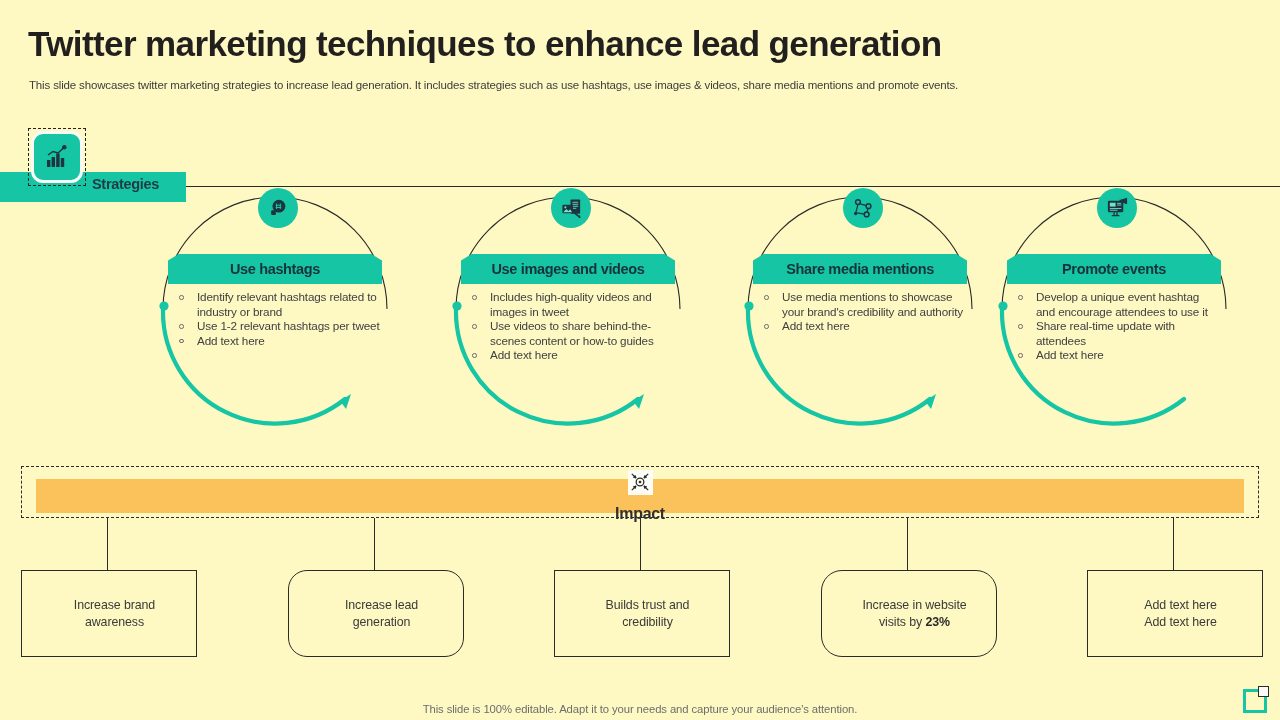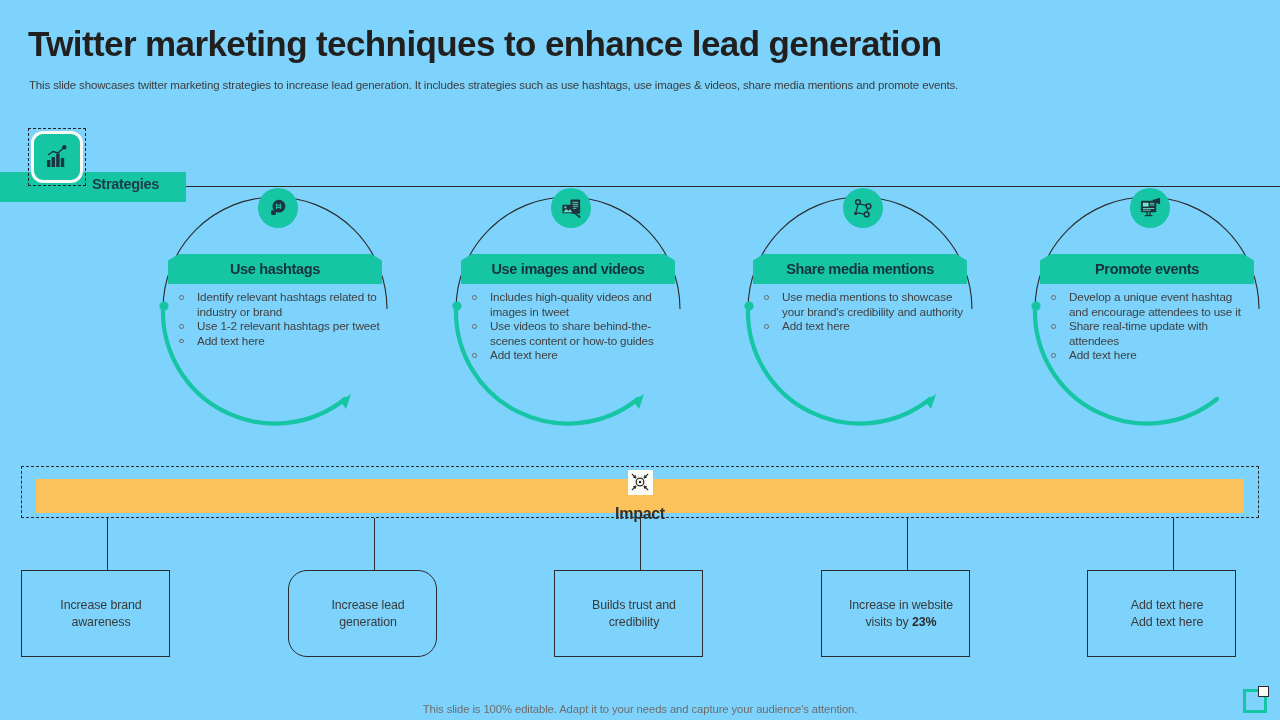--- a/index.html
+++ b/index.html
@@ -15,7 +15,7 @@
     position: relative;
     width: 1280px;
     height: 720px;
-    background: #7dd3fc;
+    background: #fef9c3;
     overflow: hidden;
   }
 

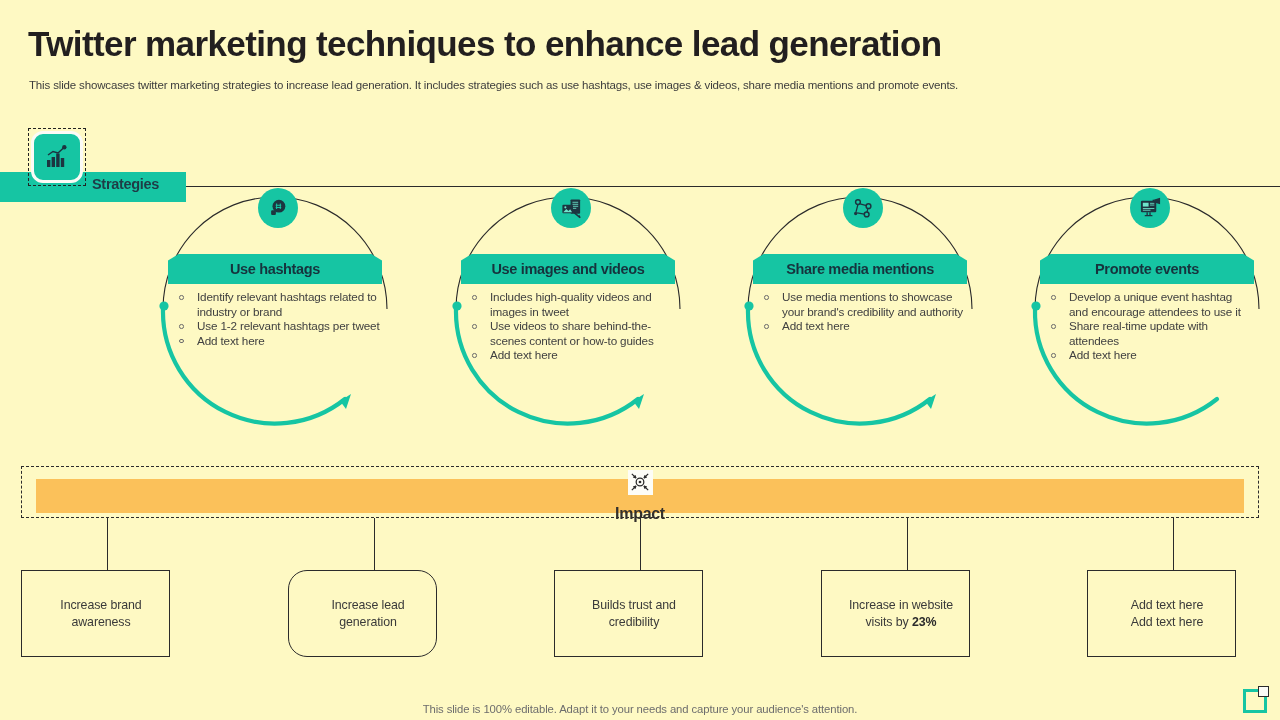--- a/index.html
+++ b/index.html
@@ -371,7 +371,7 @@
           <div class="bullet">Add text here</div>
         </div>
       </div>
-      <div class="group" style="left: 1027px;">
+      <div class="group" style="left: 994px;">
         <svg class="ring" viewBox="0 0 240 250" preserveAspectRatio="none">
           <path d="M8,123 A112,112 0 0 1 232,123" fill="none" stroke="#2b2b2b" stroke-width="1.1"></path>
           <path d="M8,123 A112,112 0 0 0 190,213" fill="none" stroke="#16c5a3" stroke-width="4.2" stroke-linecap="round"></path>

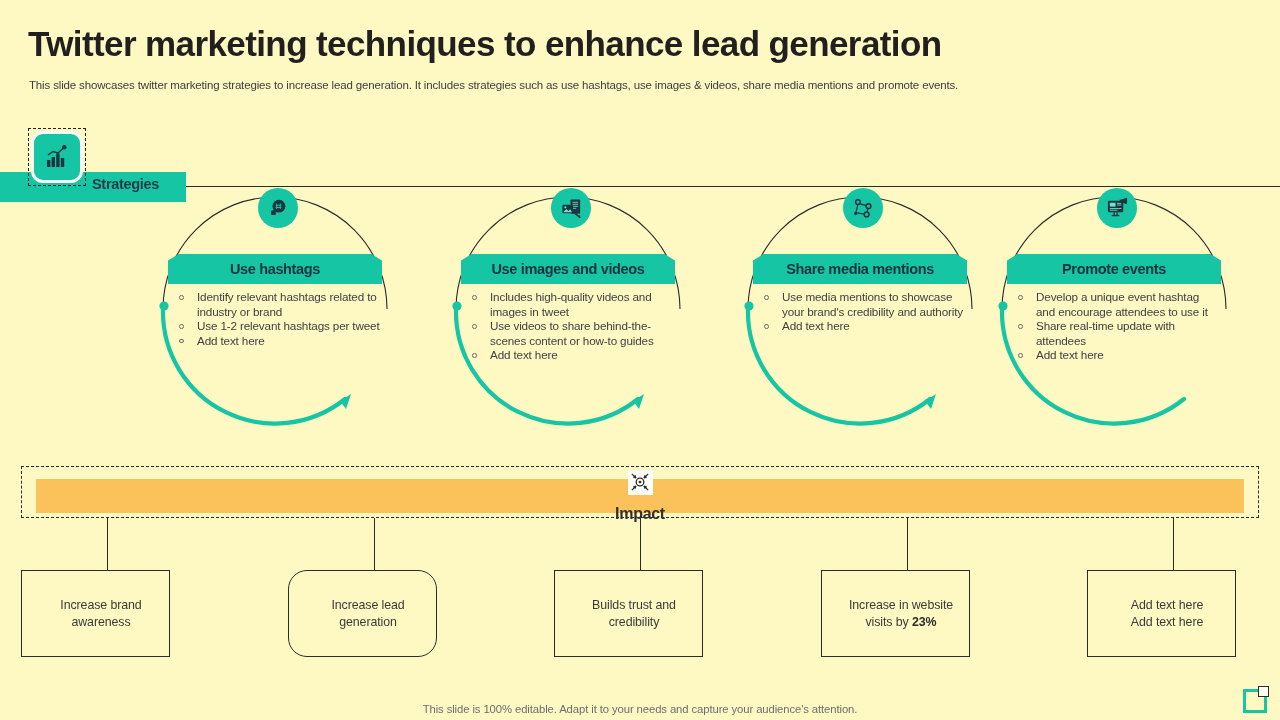--- a/index.html
+++ b/index.html
@@ -222,7 +222,7 @@
   .obox {
     position: absolute;
     top: 570px;
-    width: 149px;
+    width: 176px;
     height: 87px;
     border: 1.4px solid #2b2b2b;
     box-sizing: border-box;

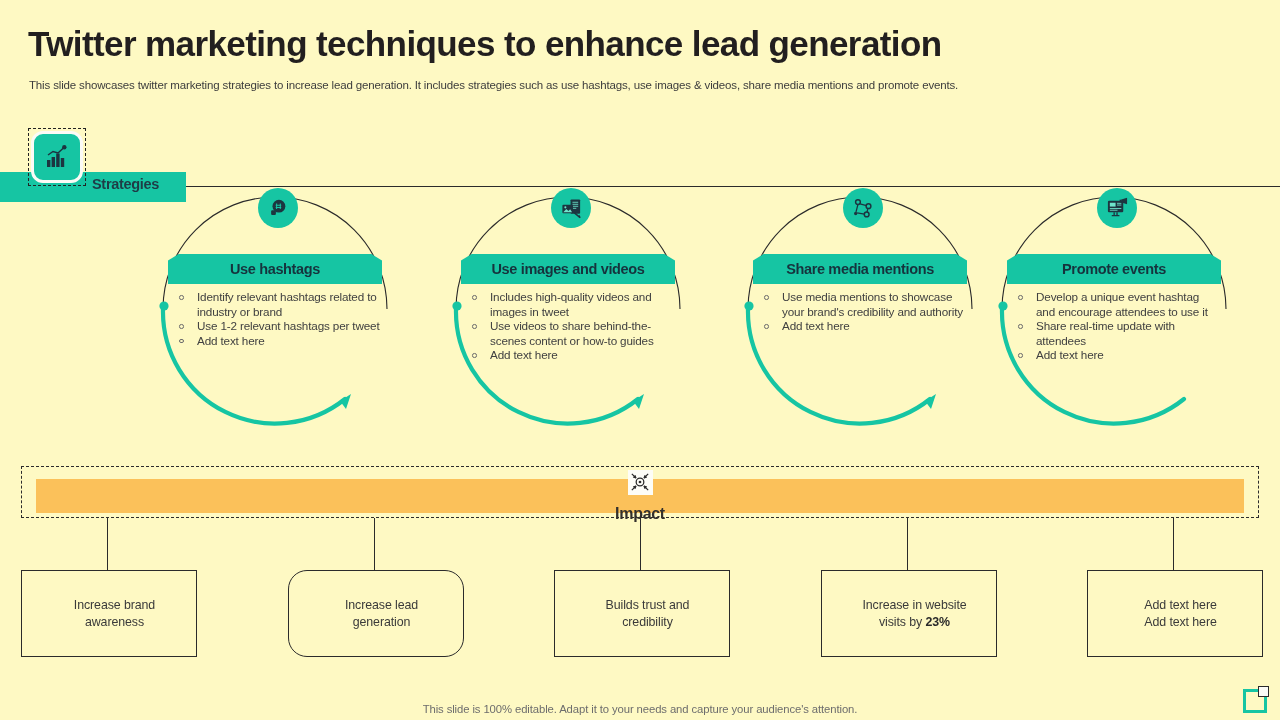--- a/index.html
+++ b/index.html
@@ -430,7 +430,7 @@
         <div class="obox-text"><span>Builds trust and</span><br><span>credibility</span></div>
       </div>
       <div class="connector" style="left: 907px;"></div>
-      <div class="obox" style="left: 821px;">
+      <div class="obox" style="left: 821px; border-radius: 21px;">
         <div class="obox-text"><span>Increase in website</span><br><span>visits by </span><b>23%</b></div>
       </div>
       <div class="connector" style="left: 1173px;"></div>

